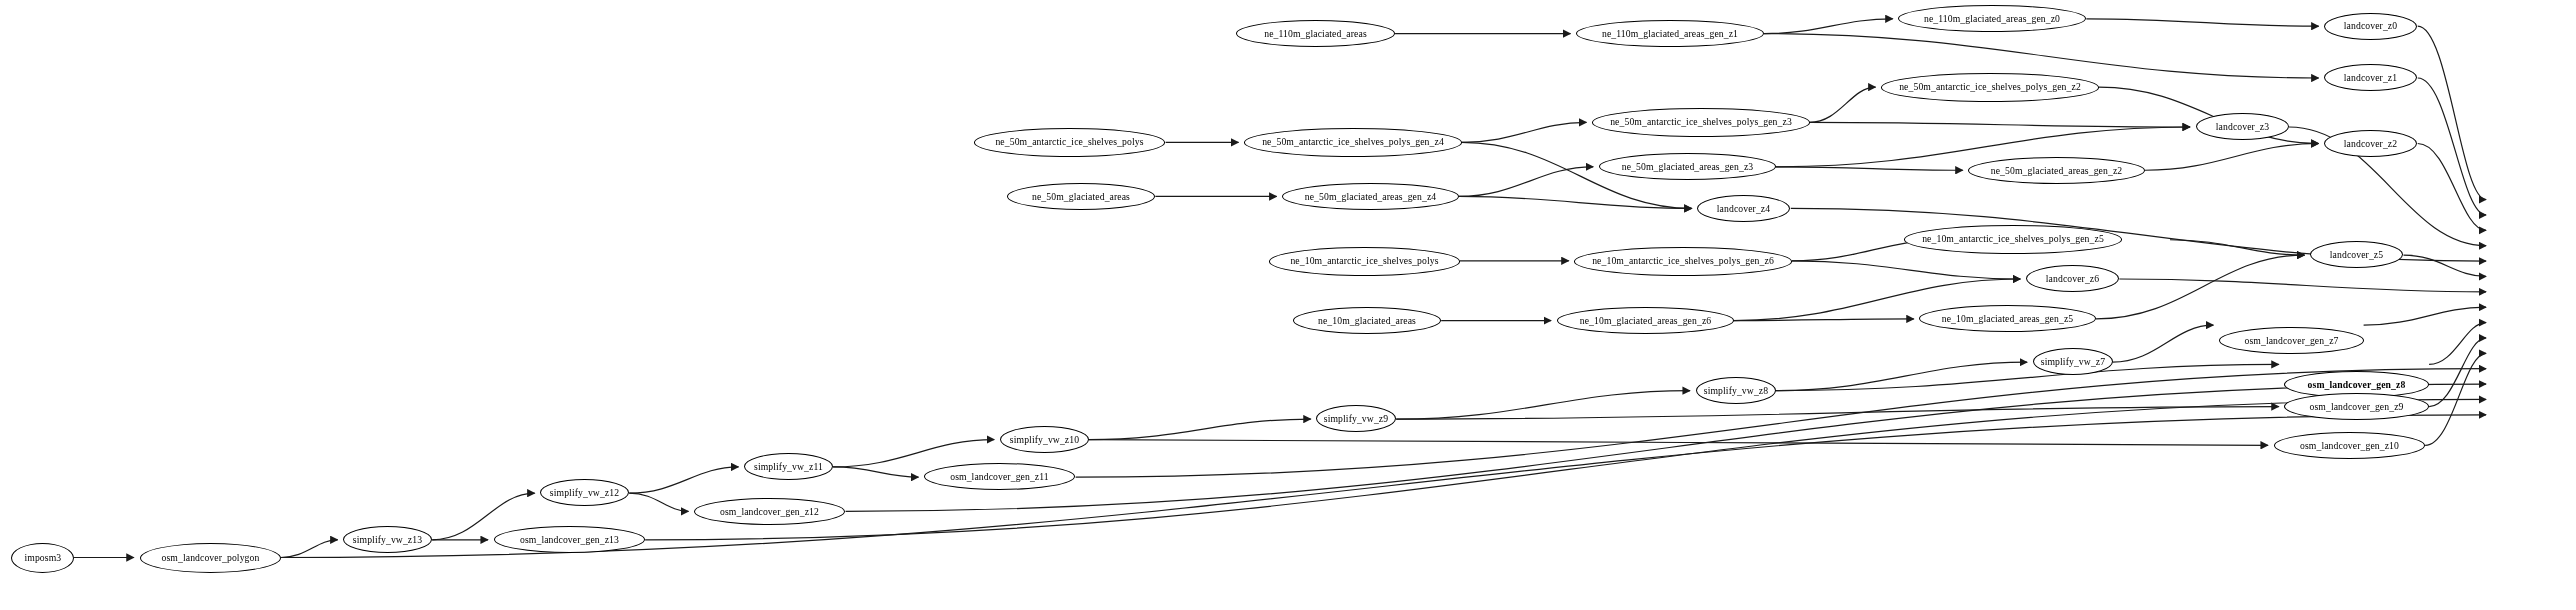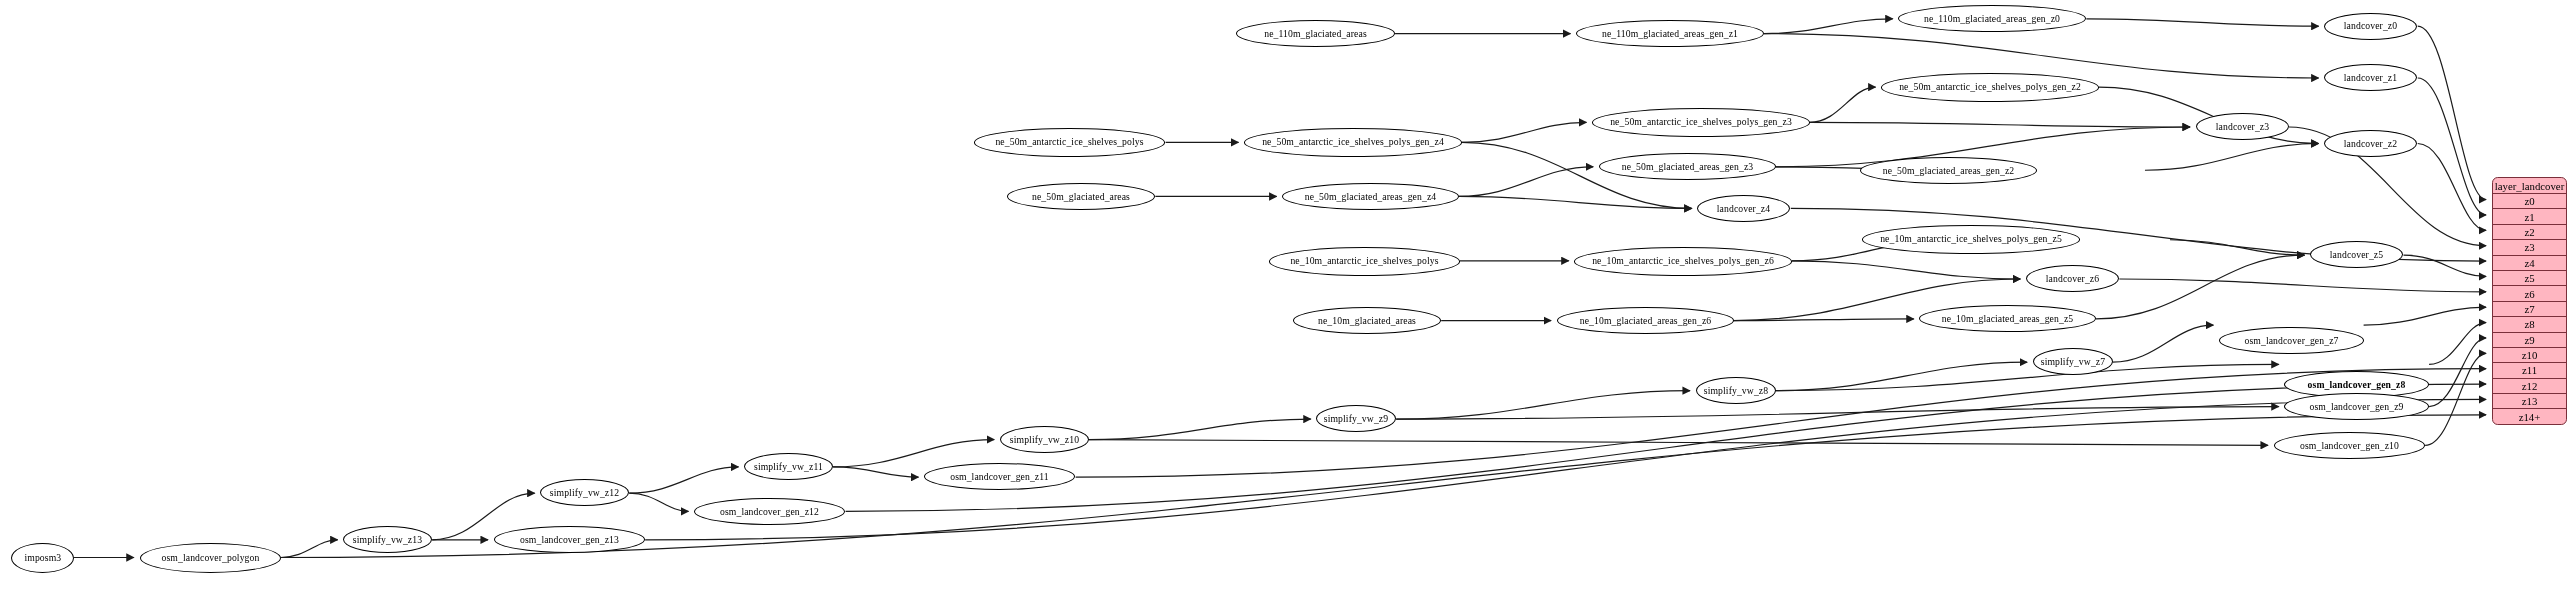--- a/index.html
+++ b/index.html
@@ -129,7 +129,7 @@
       <div class="node" style="left: 1599px; top: 153px; width: 177px; height: 27px;">
         <span class="lbl">ne_50m_glaciated_areas_gen_z3</span>
       </div>
-      <div class="node" style="left: 1860px; top: 157px; width: 177px; height: 27px;">
+      <div class="node" style="left: 1968px; top: 157px; width: 177px; height: 27px;">
         <span class="lbl">ne_50m_glaciated_areas_gen_z2</span>
       </div>
       <div class="node" style="left: 1697px; top: 195px; width: 93px; height: 27px;">

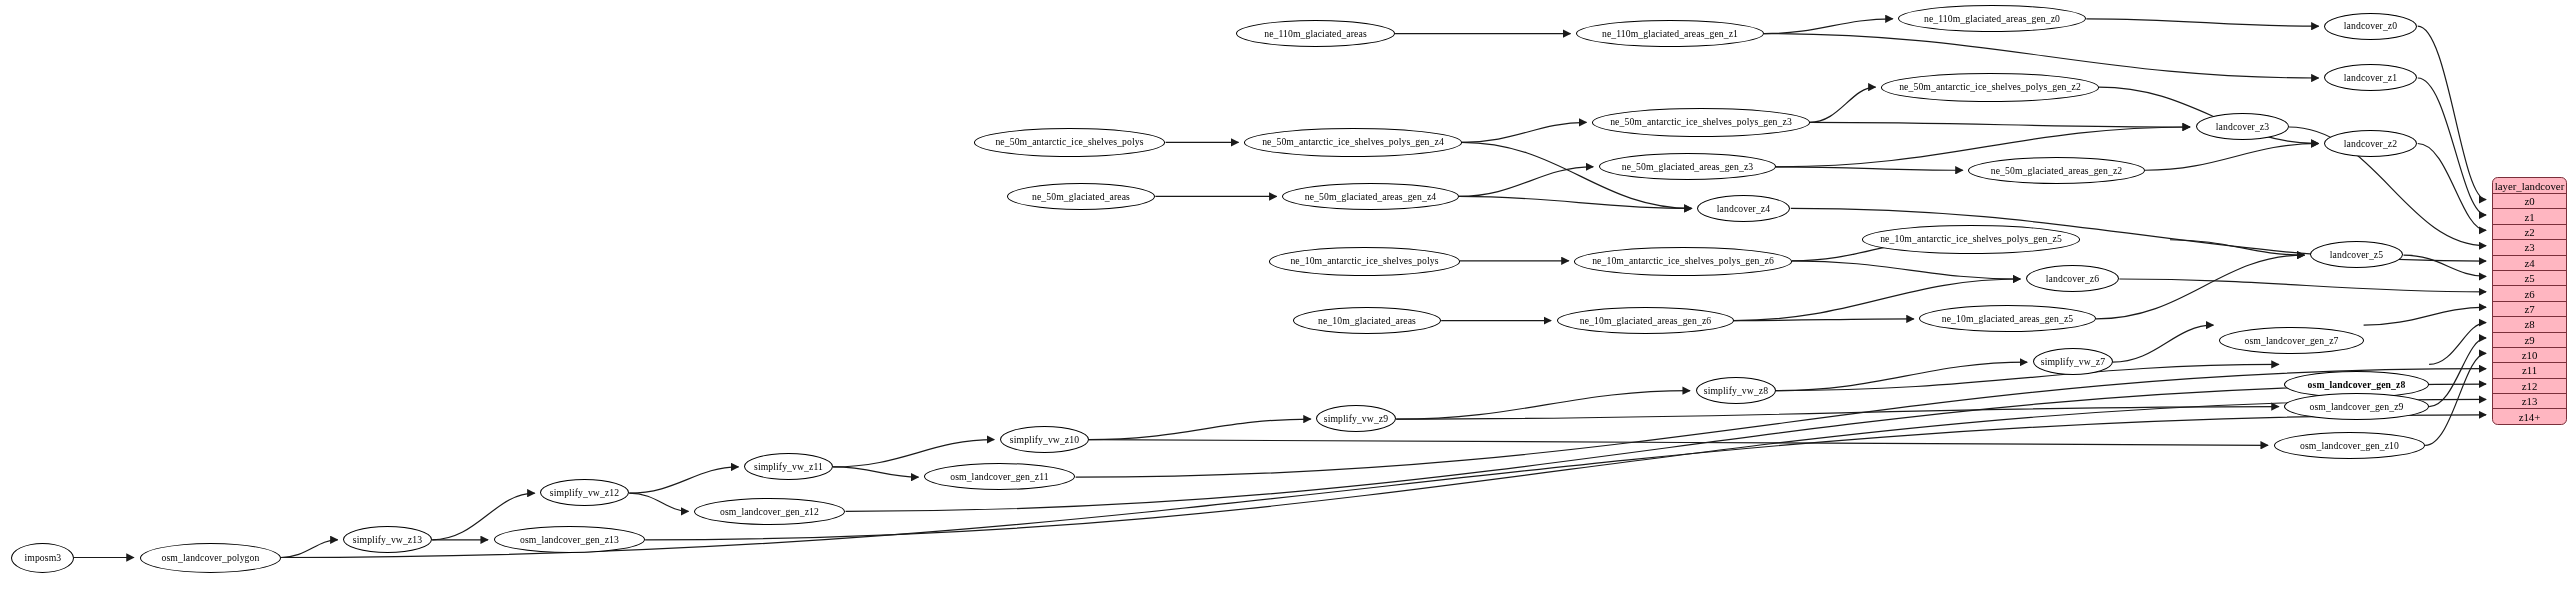--- a/index.html
+++ b/index.html
@@ -209,24 +209,6 @@
       </div>
     </div>
 
-  <div class="tbl" id="layer-table" style="left: 2492px; top: 177px; width: 75px;">
-      <div class="row head" style="height: 15px;">layer_landcover</div>
-      <div class="row" style="height: 15.4px;">z0</div>
-      <div class="row" style="height: 15.4px;">z1</div>
-      <div class="row" style="height: 15.4px;">z2</div>
-      <div class="row" style="height: 15.4px;">z3</div>
-      <div class="row" style="height: 15.4px;">z4</div>
-      <div class="row" style="height: 15.4px;">z5</div>
-      <div class="row" style="height: 15.4px;">z6</div>
-      <div class="row" style="height: 15.4px;">z7</div>
-      <div class="row" style="height: 15.4px;">z8</div>
-      <div class="row" style="height: 15.4px;">z9</div>
-      <div class="row" style="height: 15.4px;">z10</div>
-      <div class="row" style="height: 15.4px;">z11</div>
-      <div class="row" style="height: 15.4px;">z12</div>
-      <div class="row" style="height: 15.4px;">z13</div>
-      <div class="row" style="height: 15.4px;">z14+</div>
-    </div>
 </div>
 
 

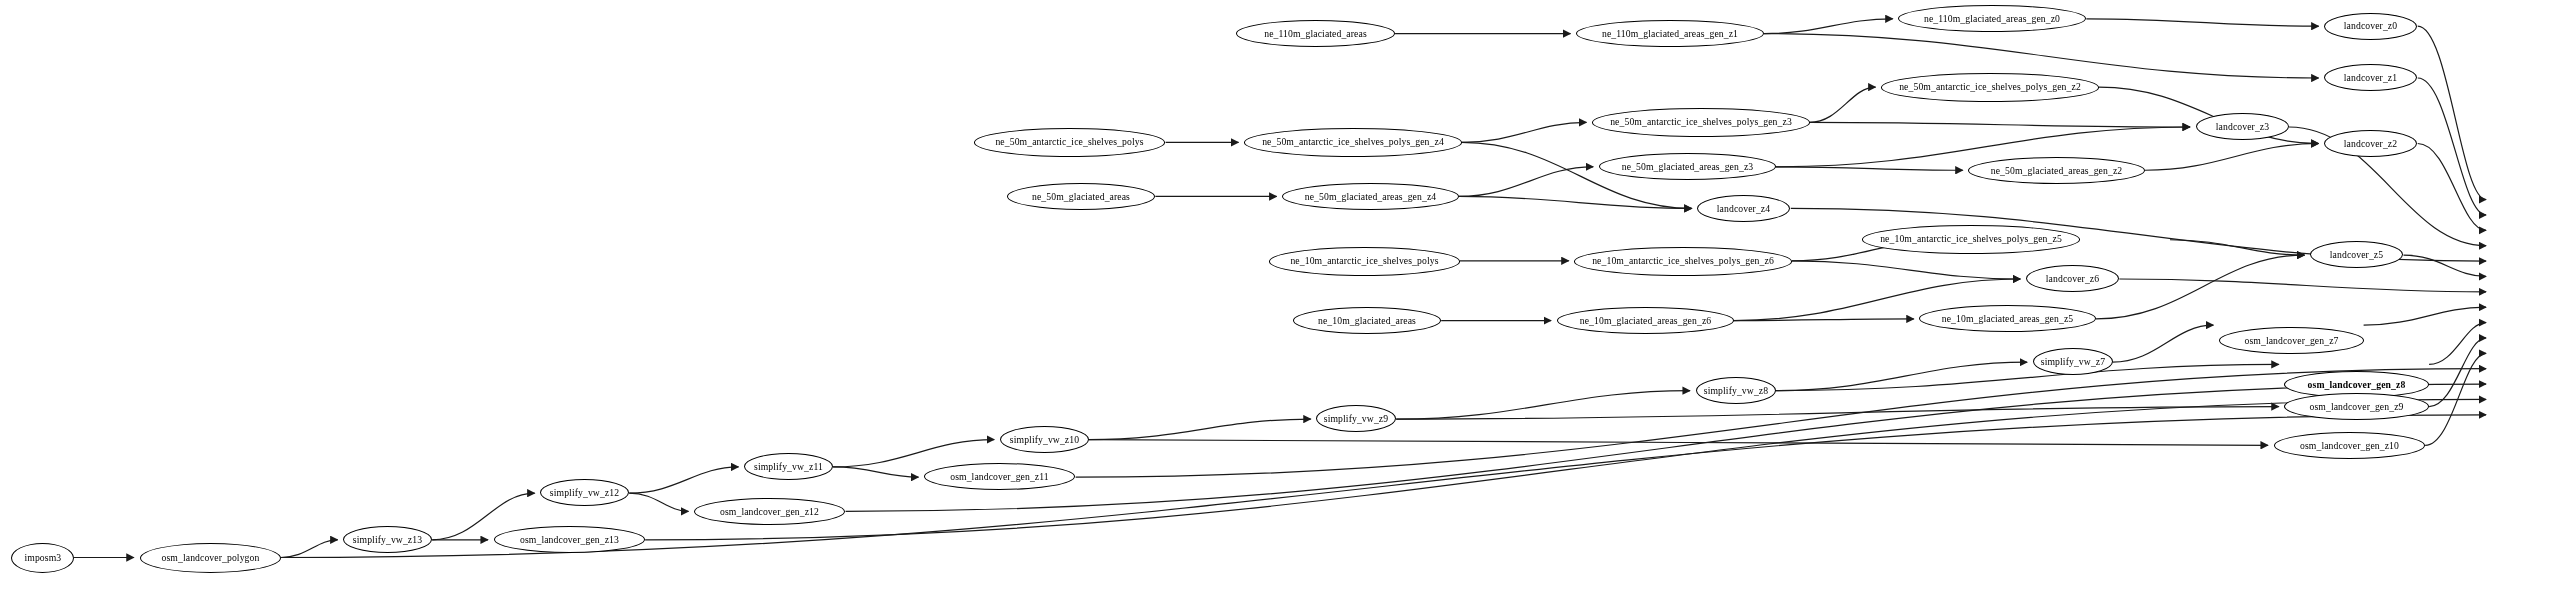--- a/index.html
+++ b/index.html
@@ -141,7 +141,7 @@
       <div class="node" style="left: 1574px; top: 247px; width: 218px; height: 28.5px;">
         <span class="lbl">ne_10m_antarctic_ice_shelves_polys_gen_z6</span>
       </div>
-      <div class="node" style="left: 1862px; top: 225px; width: 218px; height: 28.5px; text-align: right;">
+      <div class="node" style="left: 1904px; top: 225px; width: 218px; height: 28.5px; text-align: right;">
         <span class="lbl">ne_10m_antarctic_ice_shelves_polys_gen_z5</span>
       </div>
       <div class="node" style="left: 2310px; top: 241px; width: 93px; height: 27px;">

